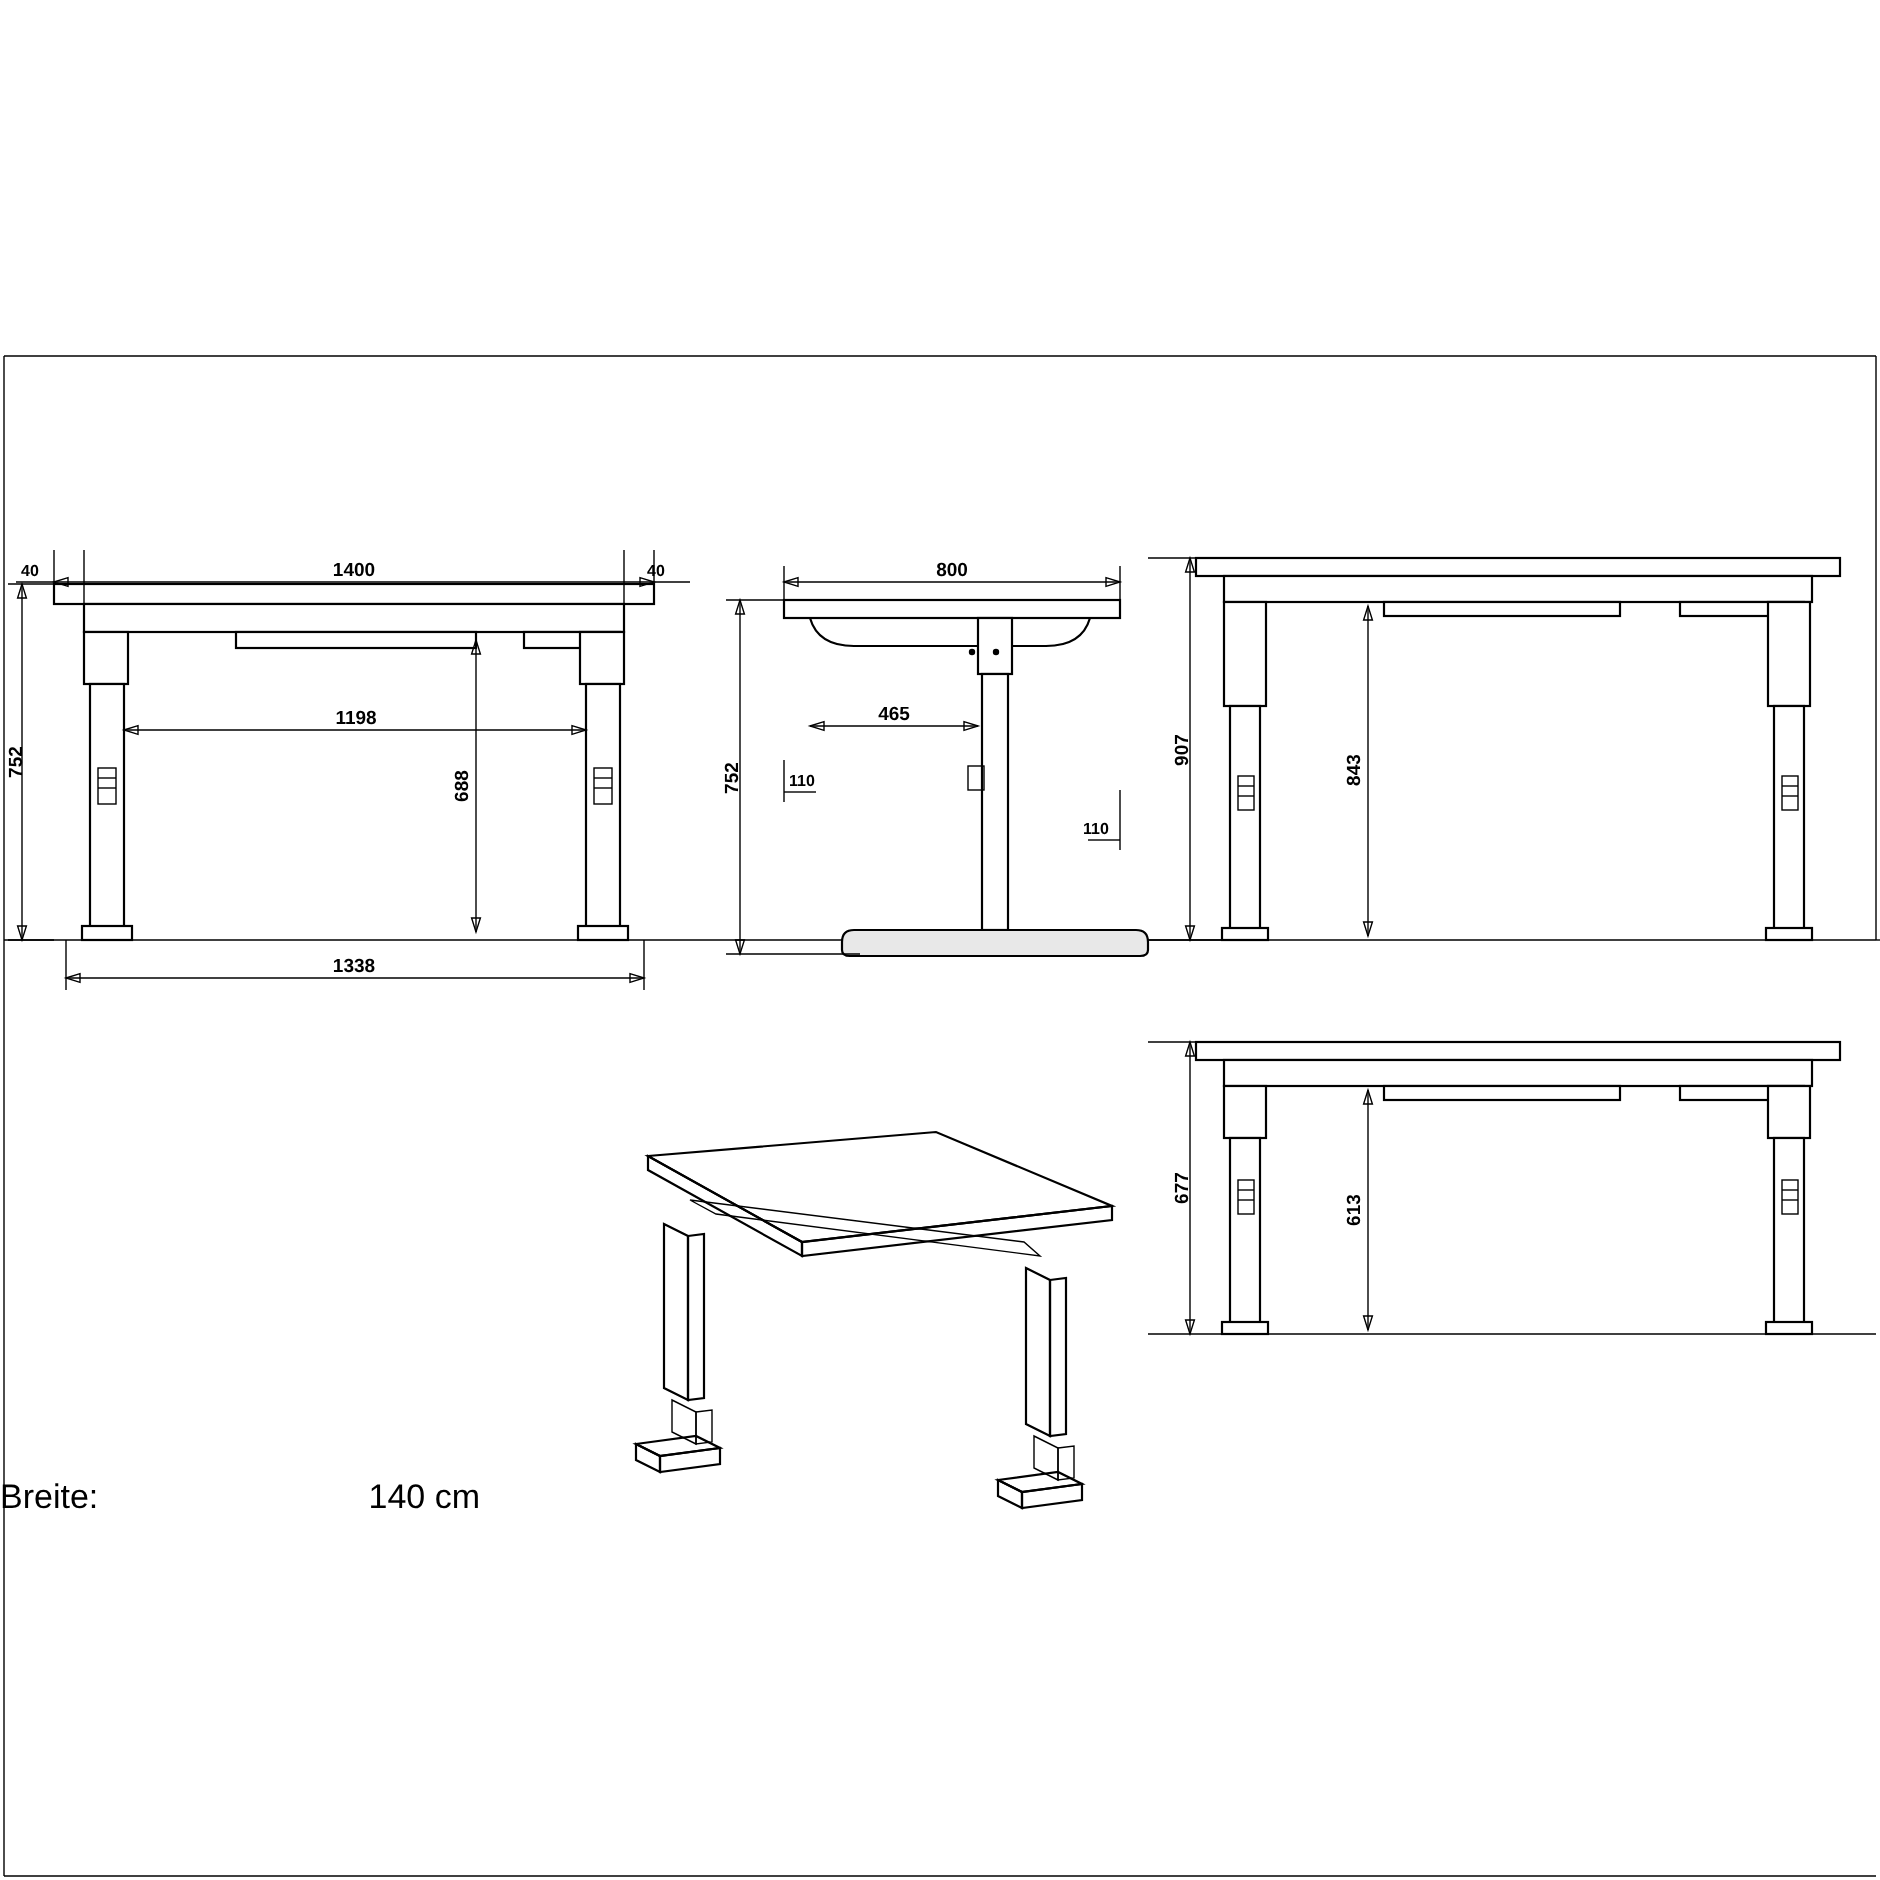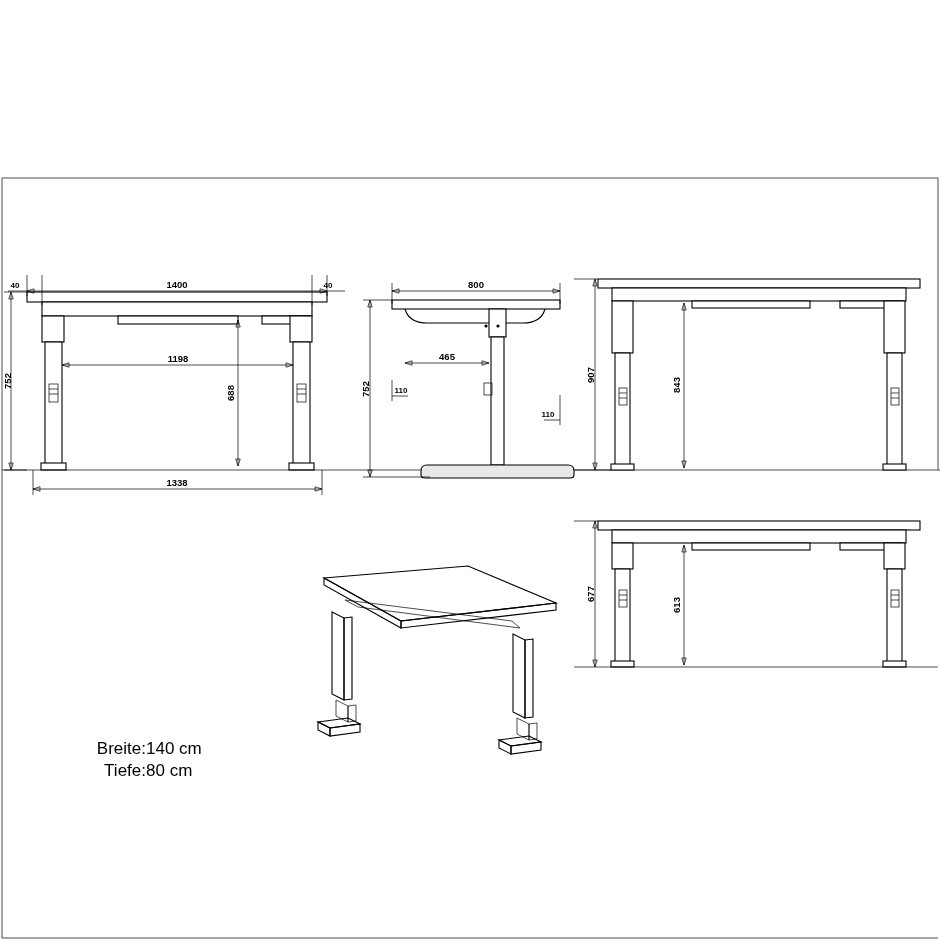--- a/index.html
+++ b/index.html
@@ -40,8 +40,7 @@
   }
   .spec-label {
     width: 120px;
-    text-align: right;
-    padding-left: 26px;
+    text-align: left;
   }
   .spec-value {
     width: 120px;

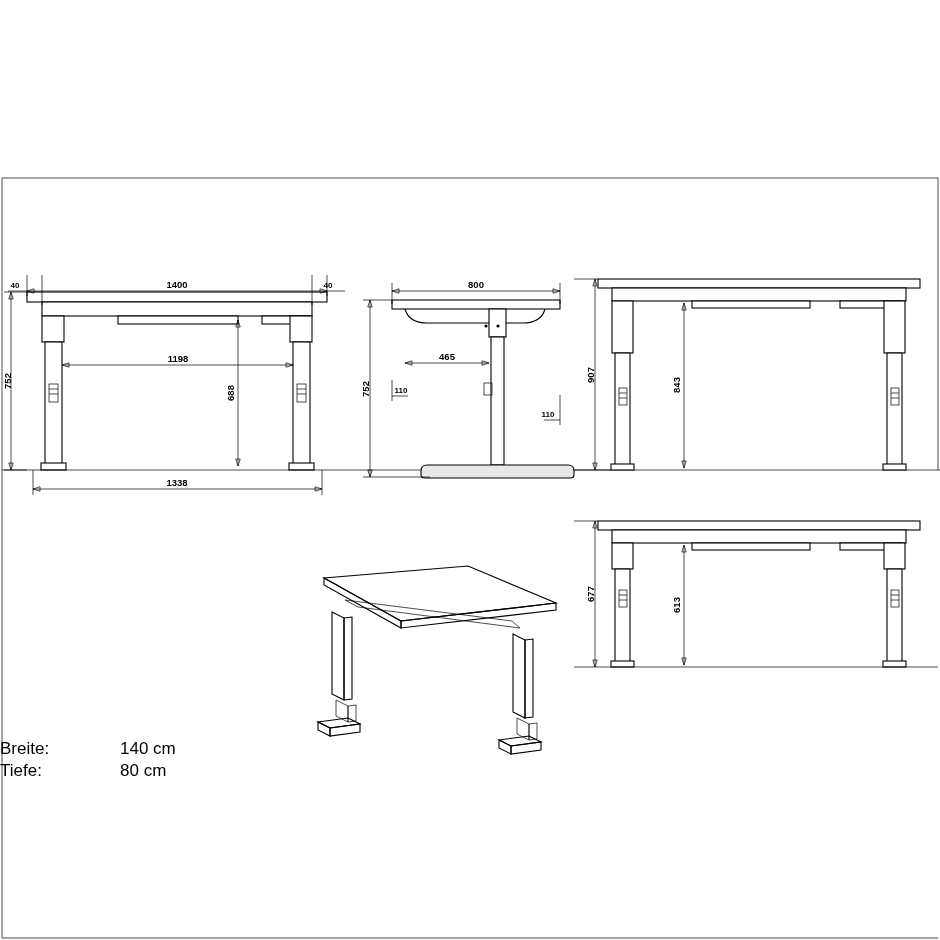--- a/index.html
+++ b/index.html
@@ -44,6 +44,7 @@
   }
   .spec-value {
     width: 120px;
+    text-align: right;
   }
   text {
     font-family: "Liberation Sans", sans-serif;

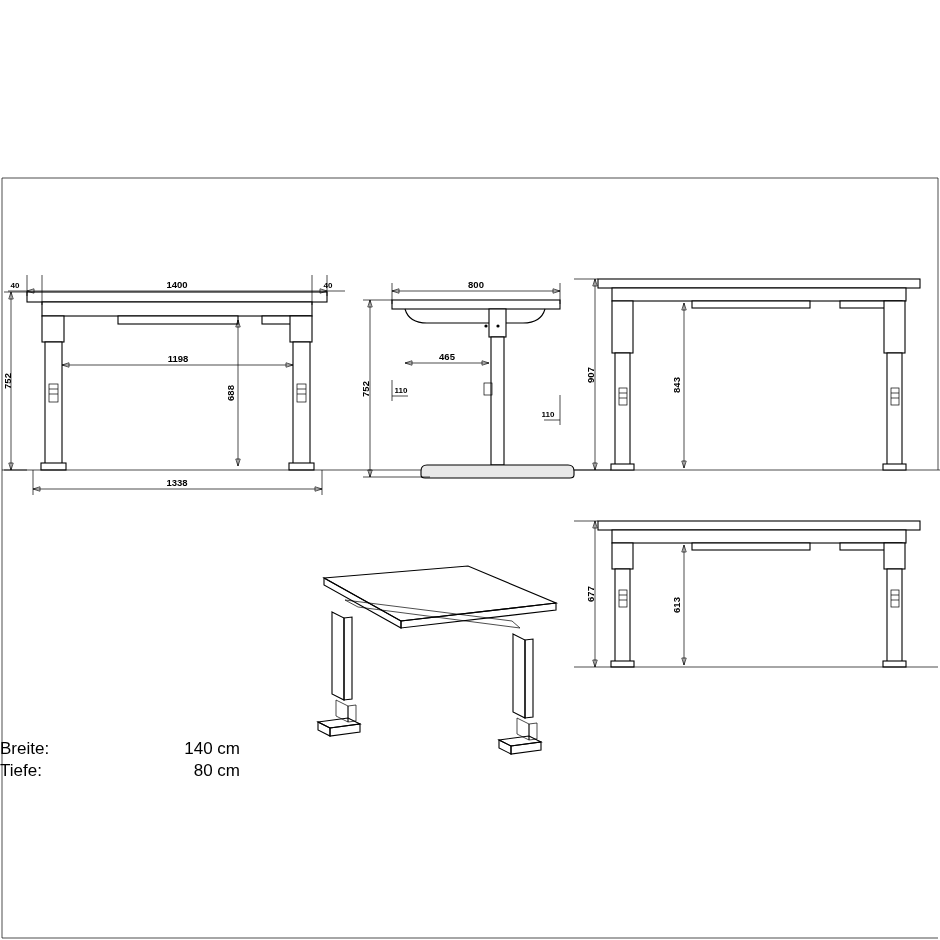--- a/index.html
+++ b/index.html
@@ -305,10 +305,6 @@
       <span class="spec-label">Breite:</span>
       <span class="spec-value">140 cm</span>
     </div>
-    <div class="spec-row">
-      <span class="spec-label">Tiefe:</span>
-      <span class="spec-value">80 cm</span>
-    </div>
   </div>
 
 </div>

